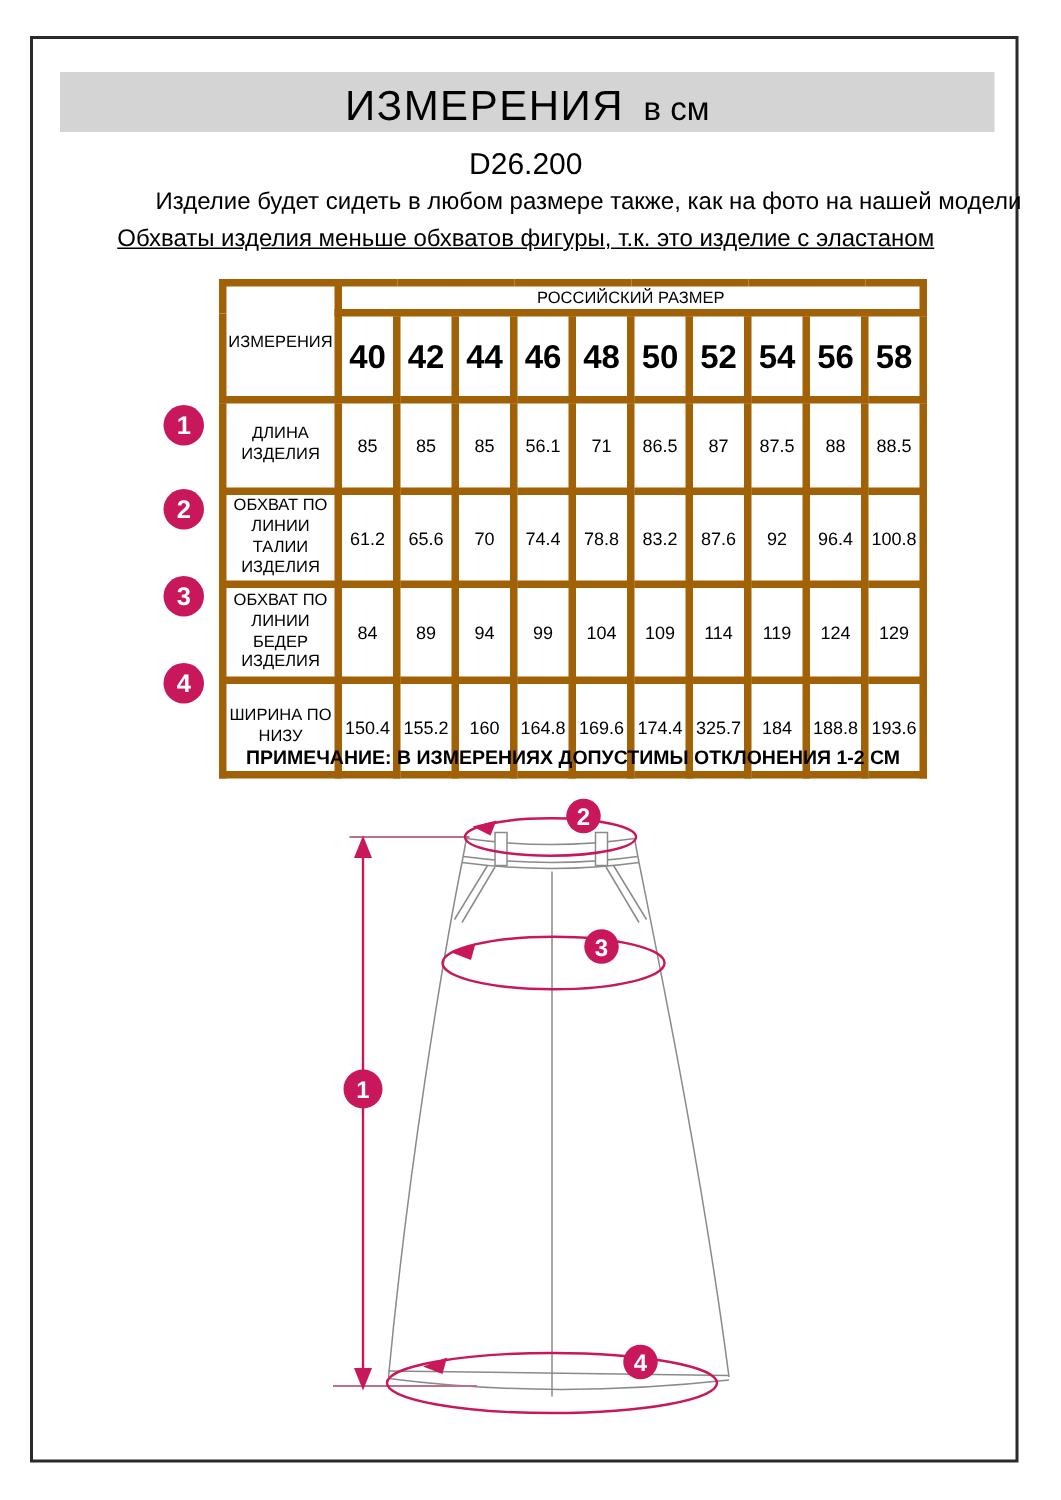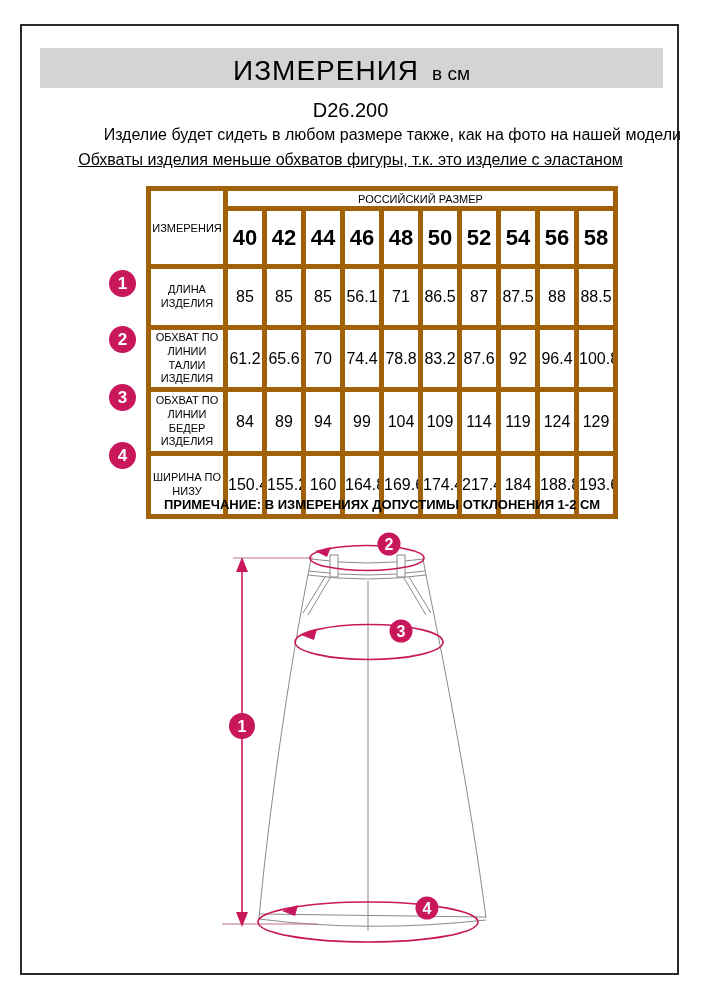--- a/index.html
+++ b/index.html
@@ -18,7 +18,7 @@
   }
   .title-w1{font-size:28px;letter-spacing:1px;}
   .title-w2{font-size:28px;font-weight:bold;letter-spacing:1px;margin:0 10px 0 14px;}
-  .title-units{font-size:19px;margin-left:13px;text-align:center;}
+  .title-units{font-size:22px;margin-left:13px;text-align:center;}
   .code-line{
     position:absolute;left:20px;top:99px;width:661px;text-align:center;
     font-size:20px;

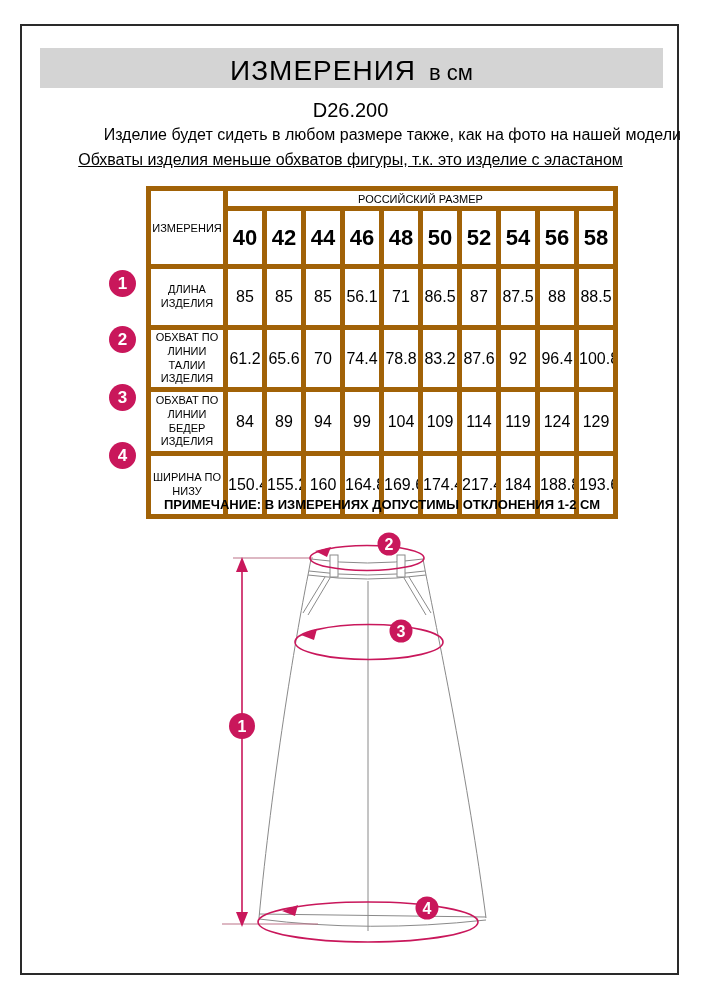--- a/index.html
+++ b/index.html
@@ -39,7 +39,7 @@
   .tr-group th{height:15px;font-size:11px;font-weight:normal;}
   .tr-sizes th{height:53px;font-size:22px;font-weight:bold;}
   .td-label{font-size:11px;line-height:1.25;padding:0 2px;}
-  .td-val{font-size:16px;}
+  .td-val{font-size:12px;}
   .r1 td{height:56px;}
   .r2 td{height:57px;}
   .r3 td{height:59px;}

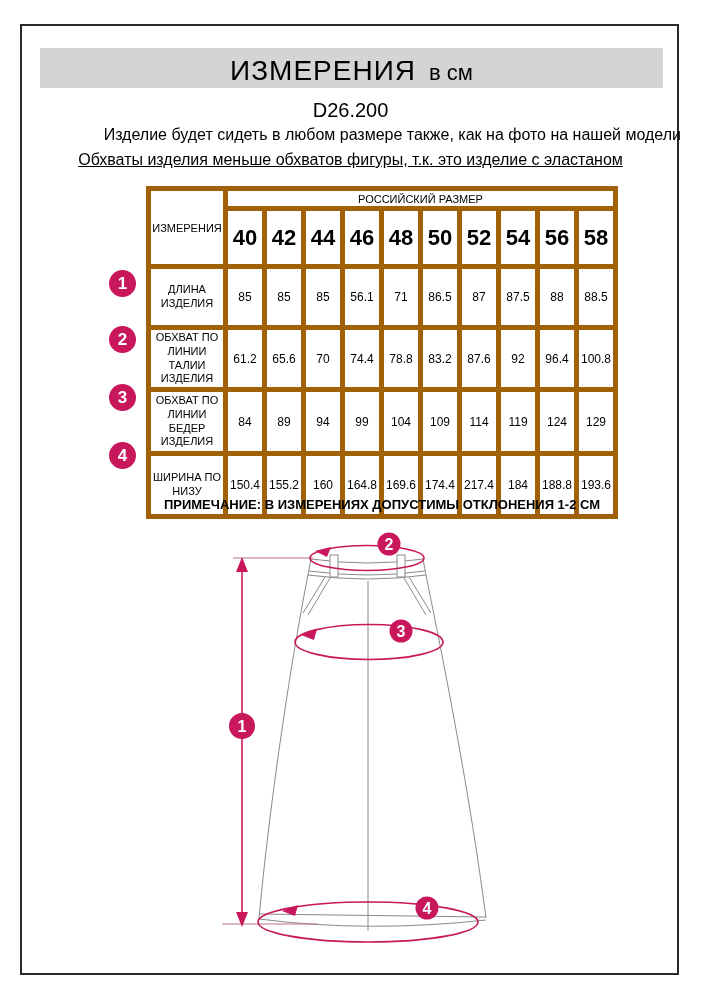--- a/index.html
+++ b/index.html
@@ -149,7 +149,7 @@
     <td class="td-val">164.8</td>
     <td class="td-val">169.6</td>
     <td class="td-val">174.4</td>
-    <td class="td-val">217.4</td>
+    <td class="td-val">325.7</td>
     <td class="td-val">184</td>
     <td class="td-val">188.8</td>
     <td class="td-val">193.6</td>

